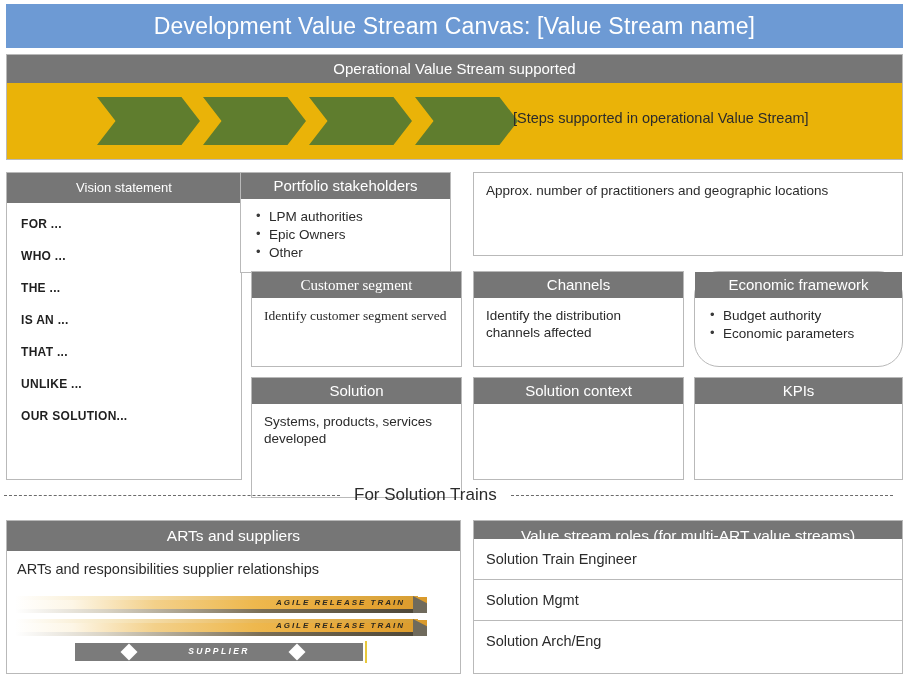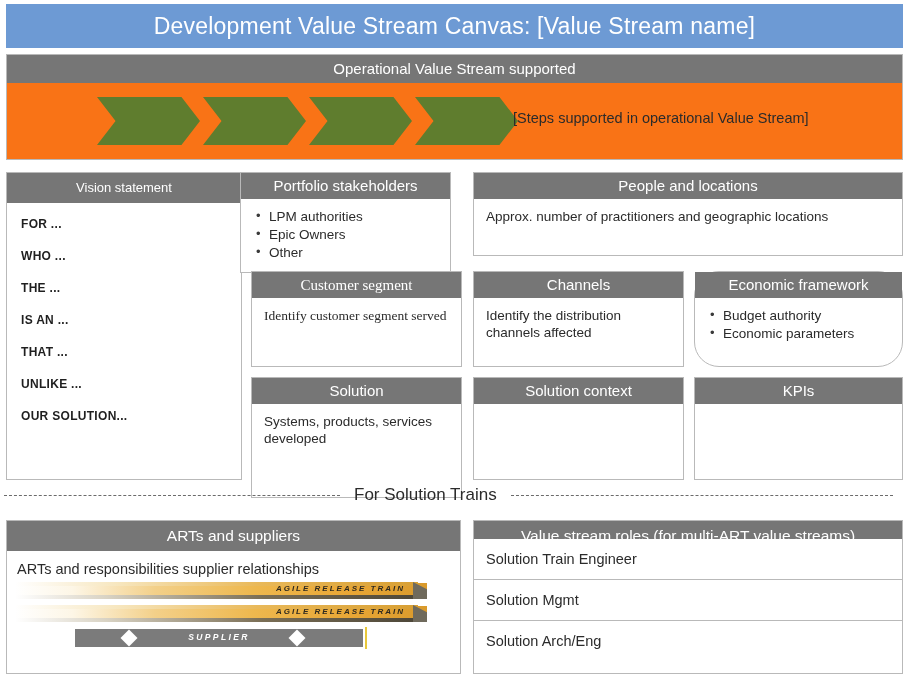--- a/index.html
+++ b/index.html
@@ -21,7 +21,7 @@
   .title-bar span{color:#ffffff;font-size:23px;letter-spacing:.2px;white-space:nowrap;}
 
   
-  .ovs{position:absolute;left:6px;top:54px;width:897px;height:106px;border:1px solid #b9b9b9;box-sizing:border-box;background:#f97316;}
+  .ovs{position:absolute;left:6px;top:54px;width:897px;height:106px;border:1px solid #b9b9b9;box-sizing:border-box;background:#eab308;}
   .ovs-hd{background:#767676;color:#fff;height:28px;line-height:28px;text-align:center;font-size:15px;}
   .ovs-bd{position:relative;height:76px;}
   .chev-row{position:absolute;left:90px;top:14px;display:flex;gap:3px;}

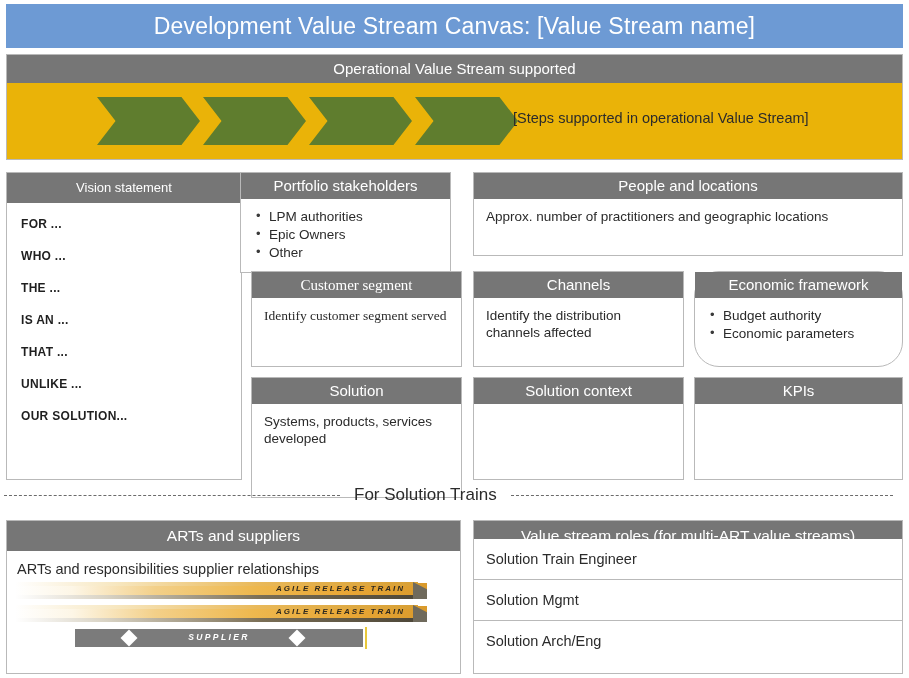--- a/index.html
+++ b/index.html
@@ -133,7 +133,6 @@
   </div>
 
   <div class="card" id="people">
-    <div class="card-hd">People and locations</div>
     <div class="card-bd">Approx. number of practitioners and geographic locations</div>
   </div>
 

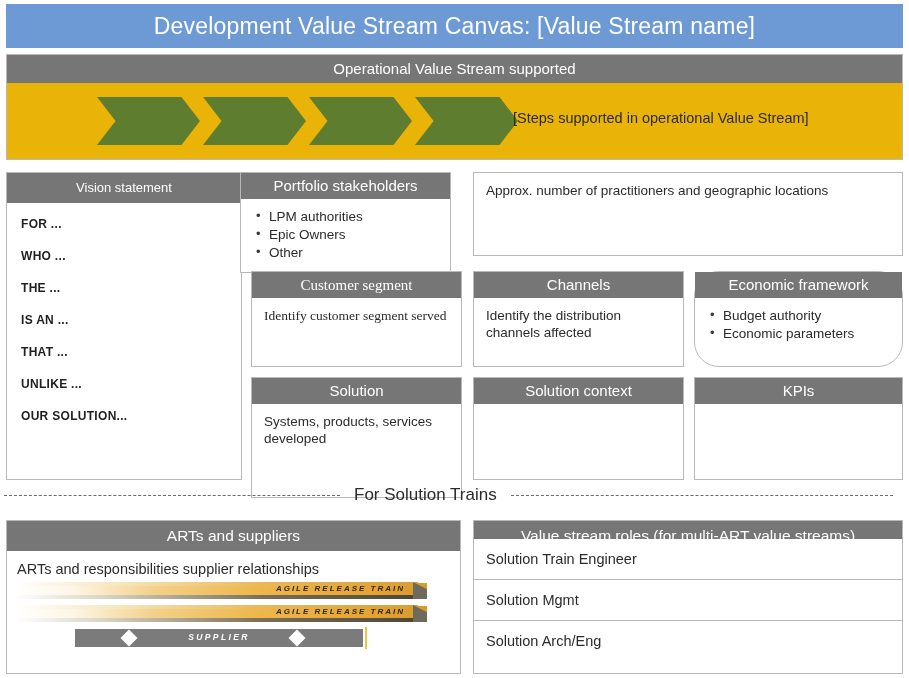--- a/index.html
+++ b/index.html
@@ -57,7 +57,7 @@
   #arts{left:6px;top:520px;width:455px;height:154px;}
   #arts .card-hd{height:30px;line-height:30px;font-size:15.5px;}
   .arts-text{padding:9px 0 0 10px;font-size:14.5px;line-height:18px;color:#2b2b2b;}
-  .train-area{position:relative;height:78px;margin-top:0;}
+  .train-area{position:relative;height:78px;margin-top:14px;}
   .train{position:absolute;height:17px;}
   .train .body{position:absolute;inset:0;
       background:linear-gradient(90deg,#ffffff 0%,#fdf6e6 14%,#f3d089 34%,#eeb84e 58%,#e8a635 82%,#d99a2c 100%);

